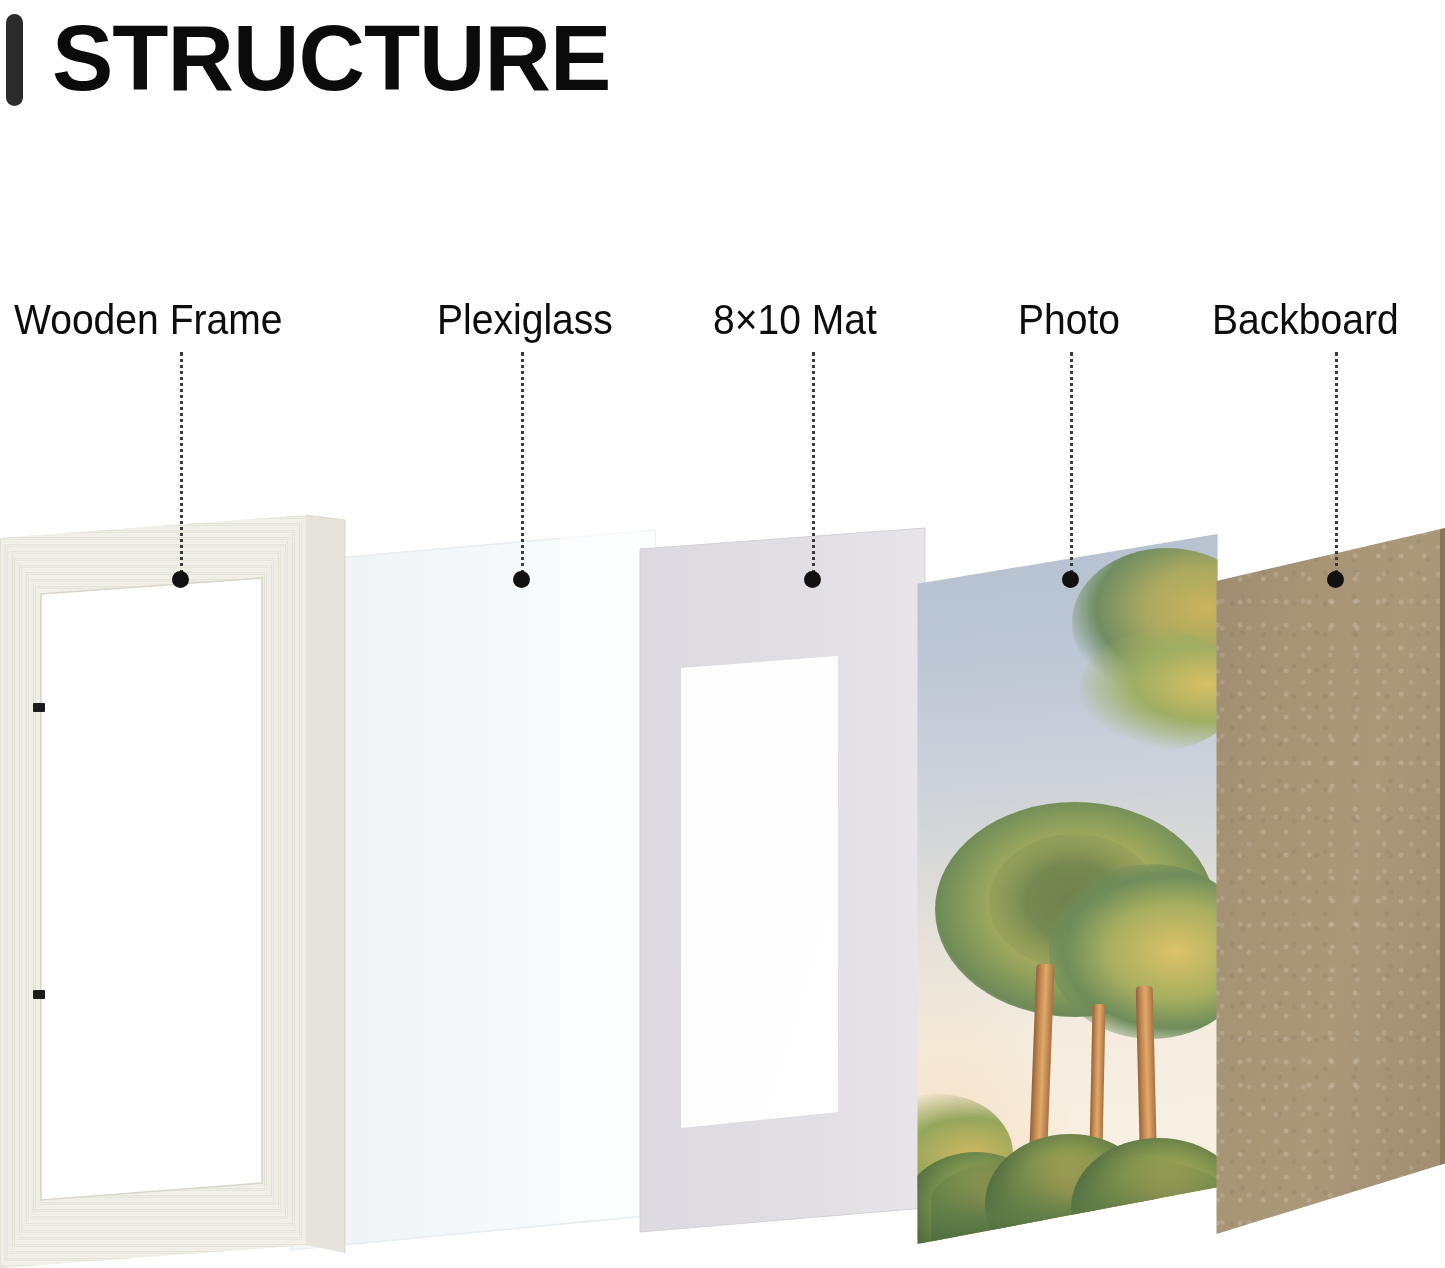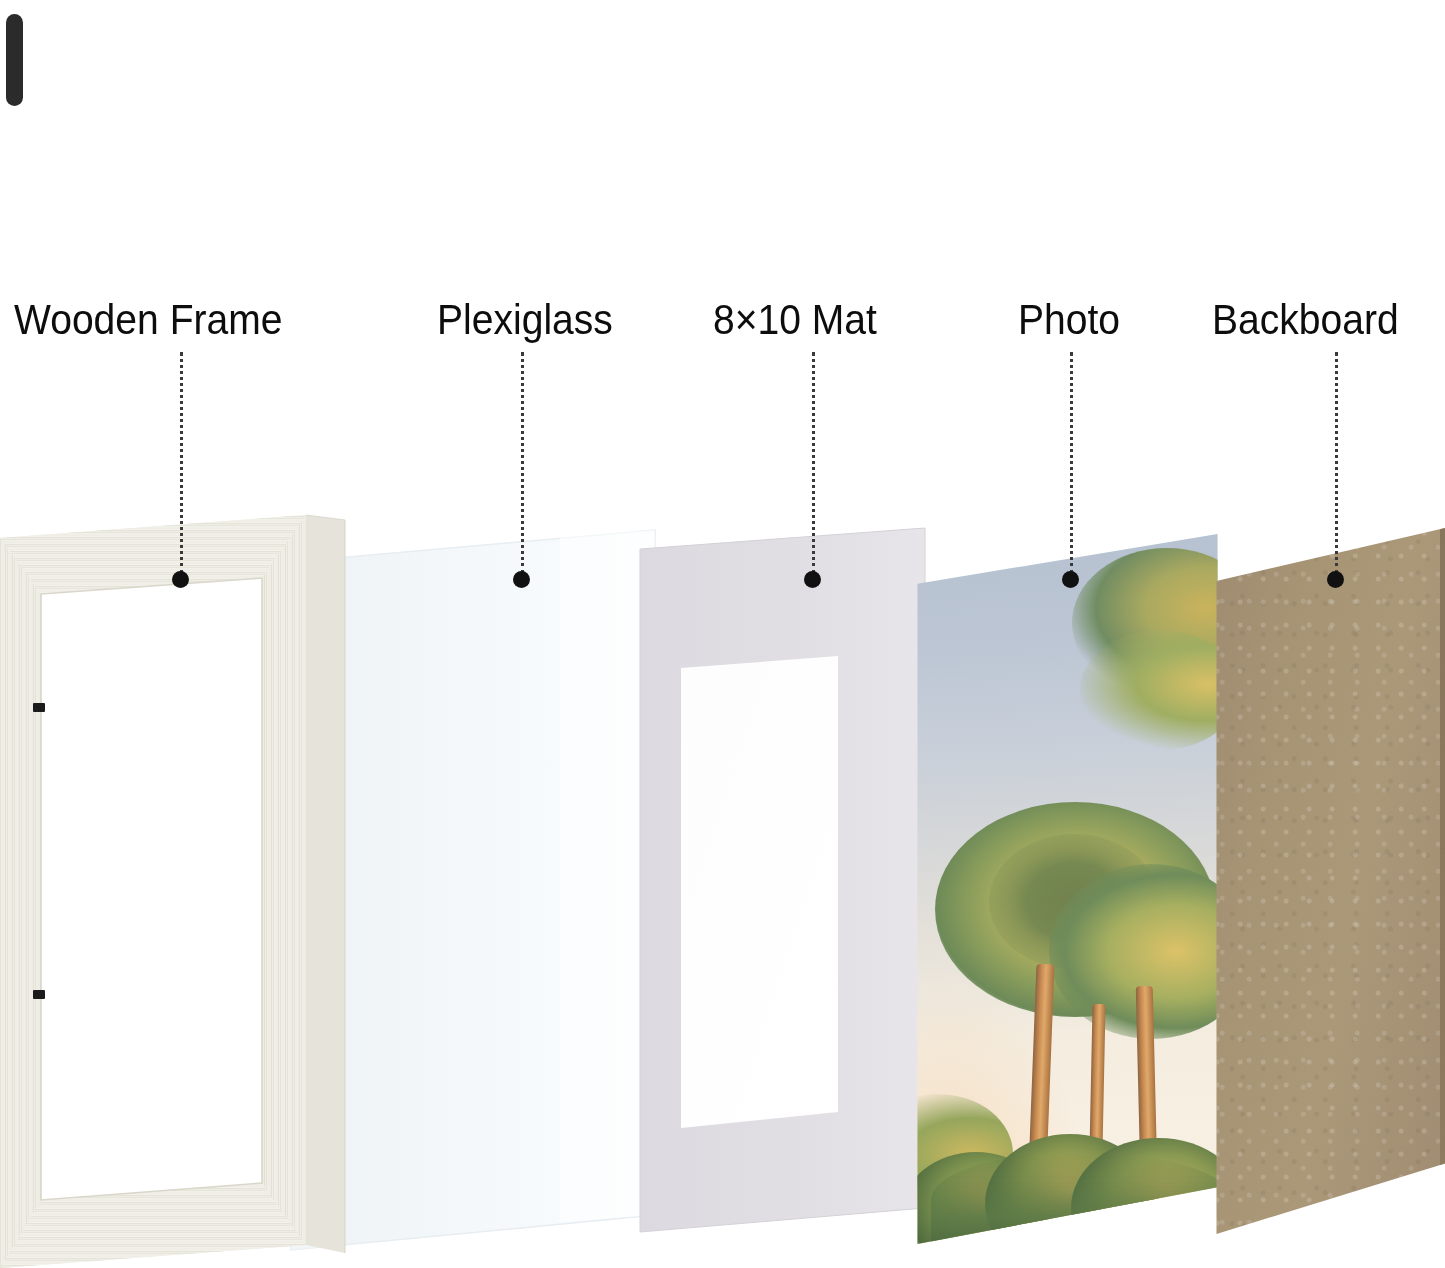--- a/index.html
+++ b/index.html
@@ -164,6 +164,7 @@
 <div id="stage">
 
   <div class="title-accent"></div>
+  <div class="title-text">STRUCTURE</div>
 
   <svg id="panels-svg" width="1445" height="1268">
     <defs>

